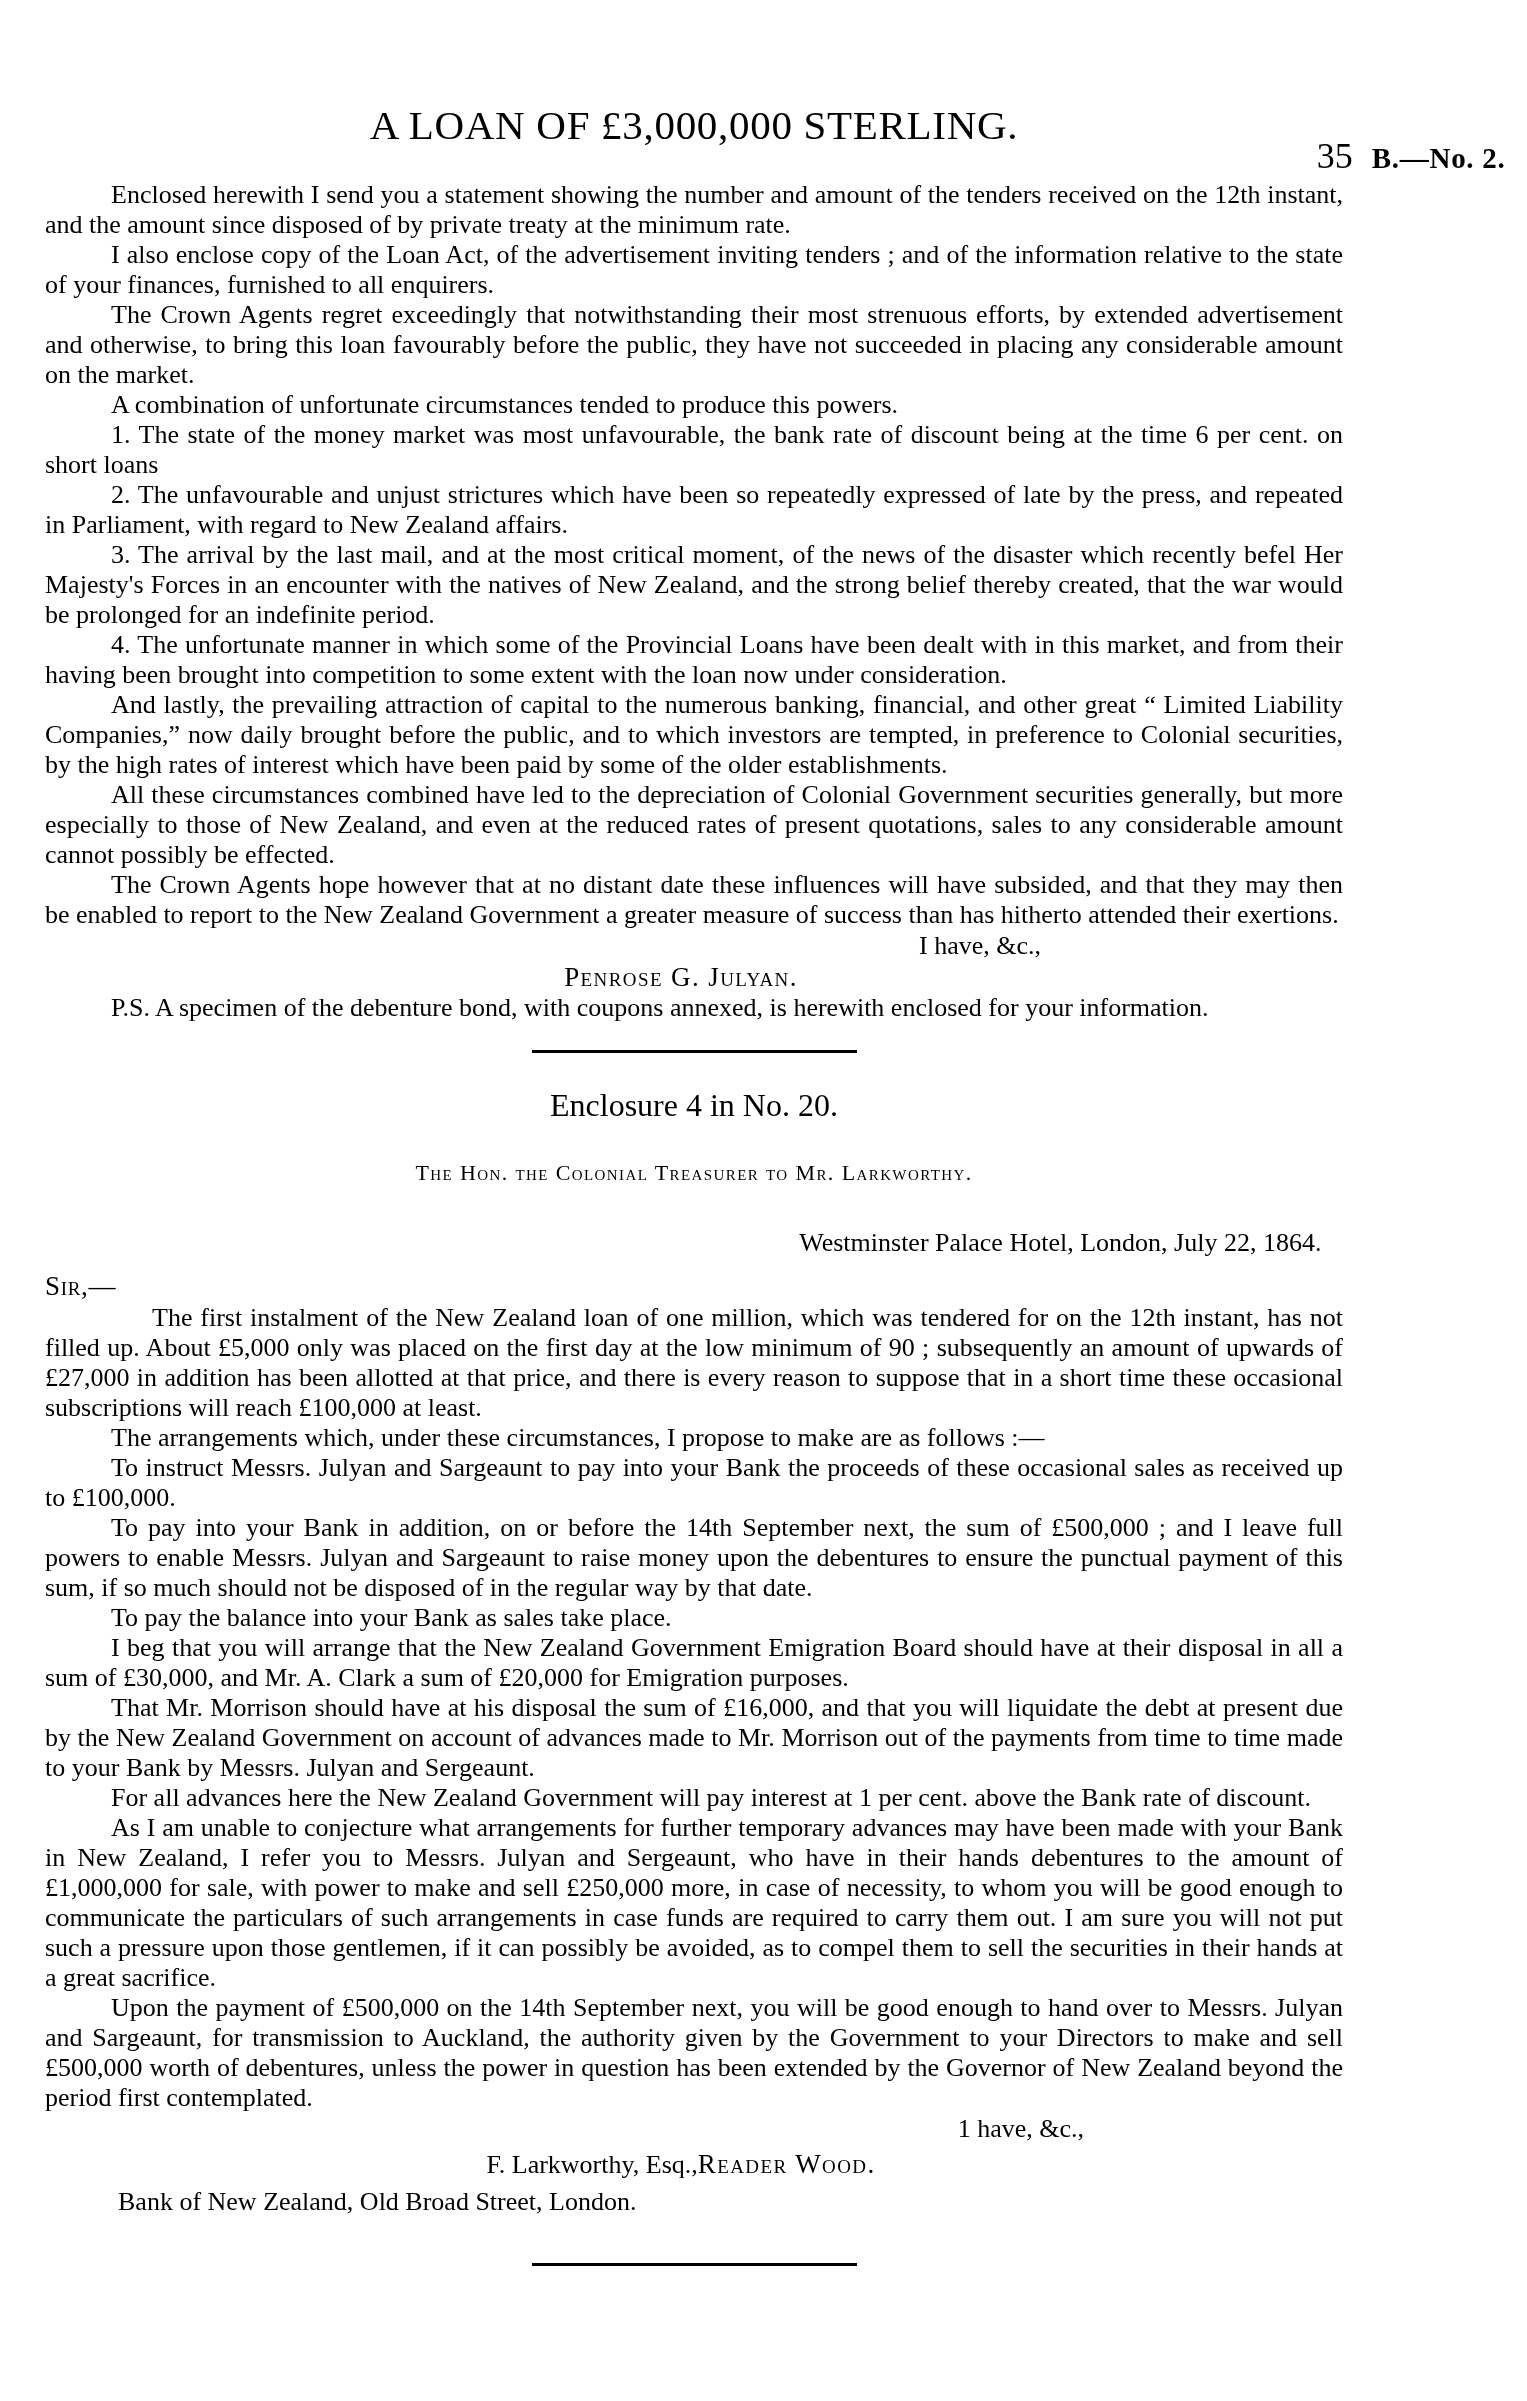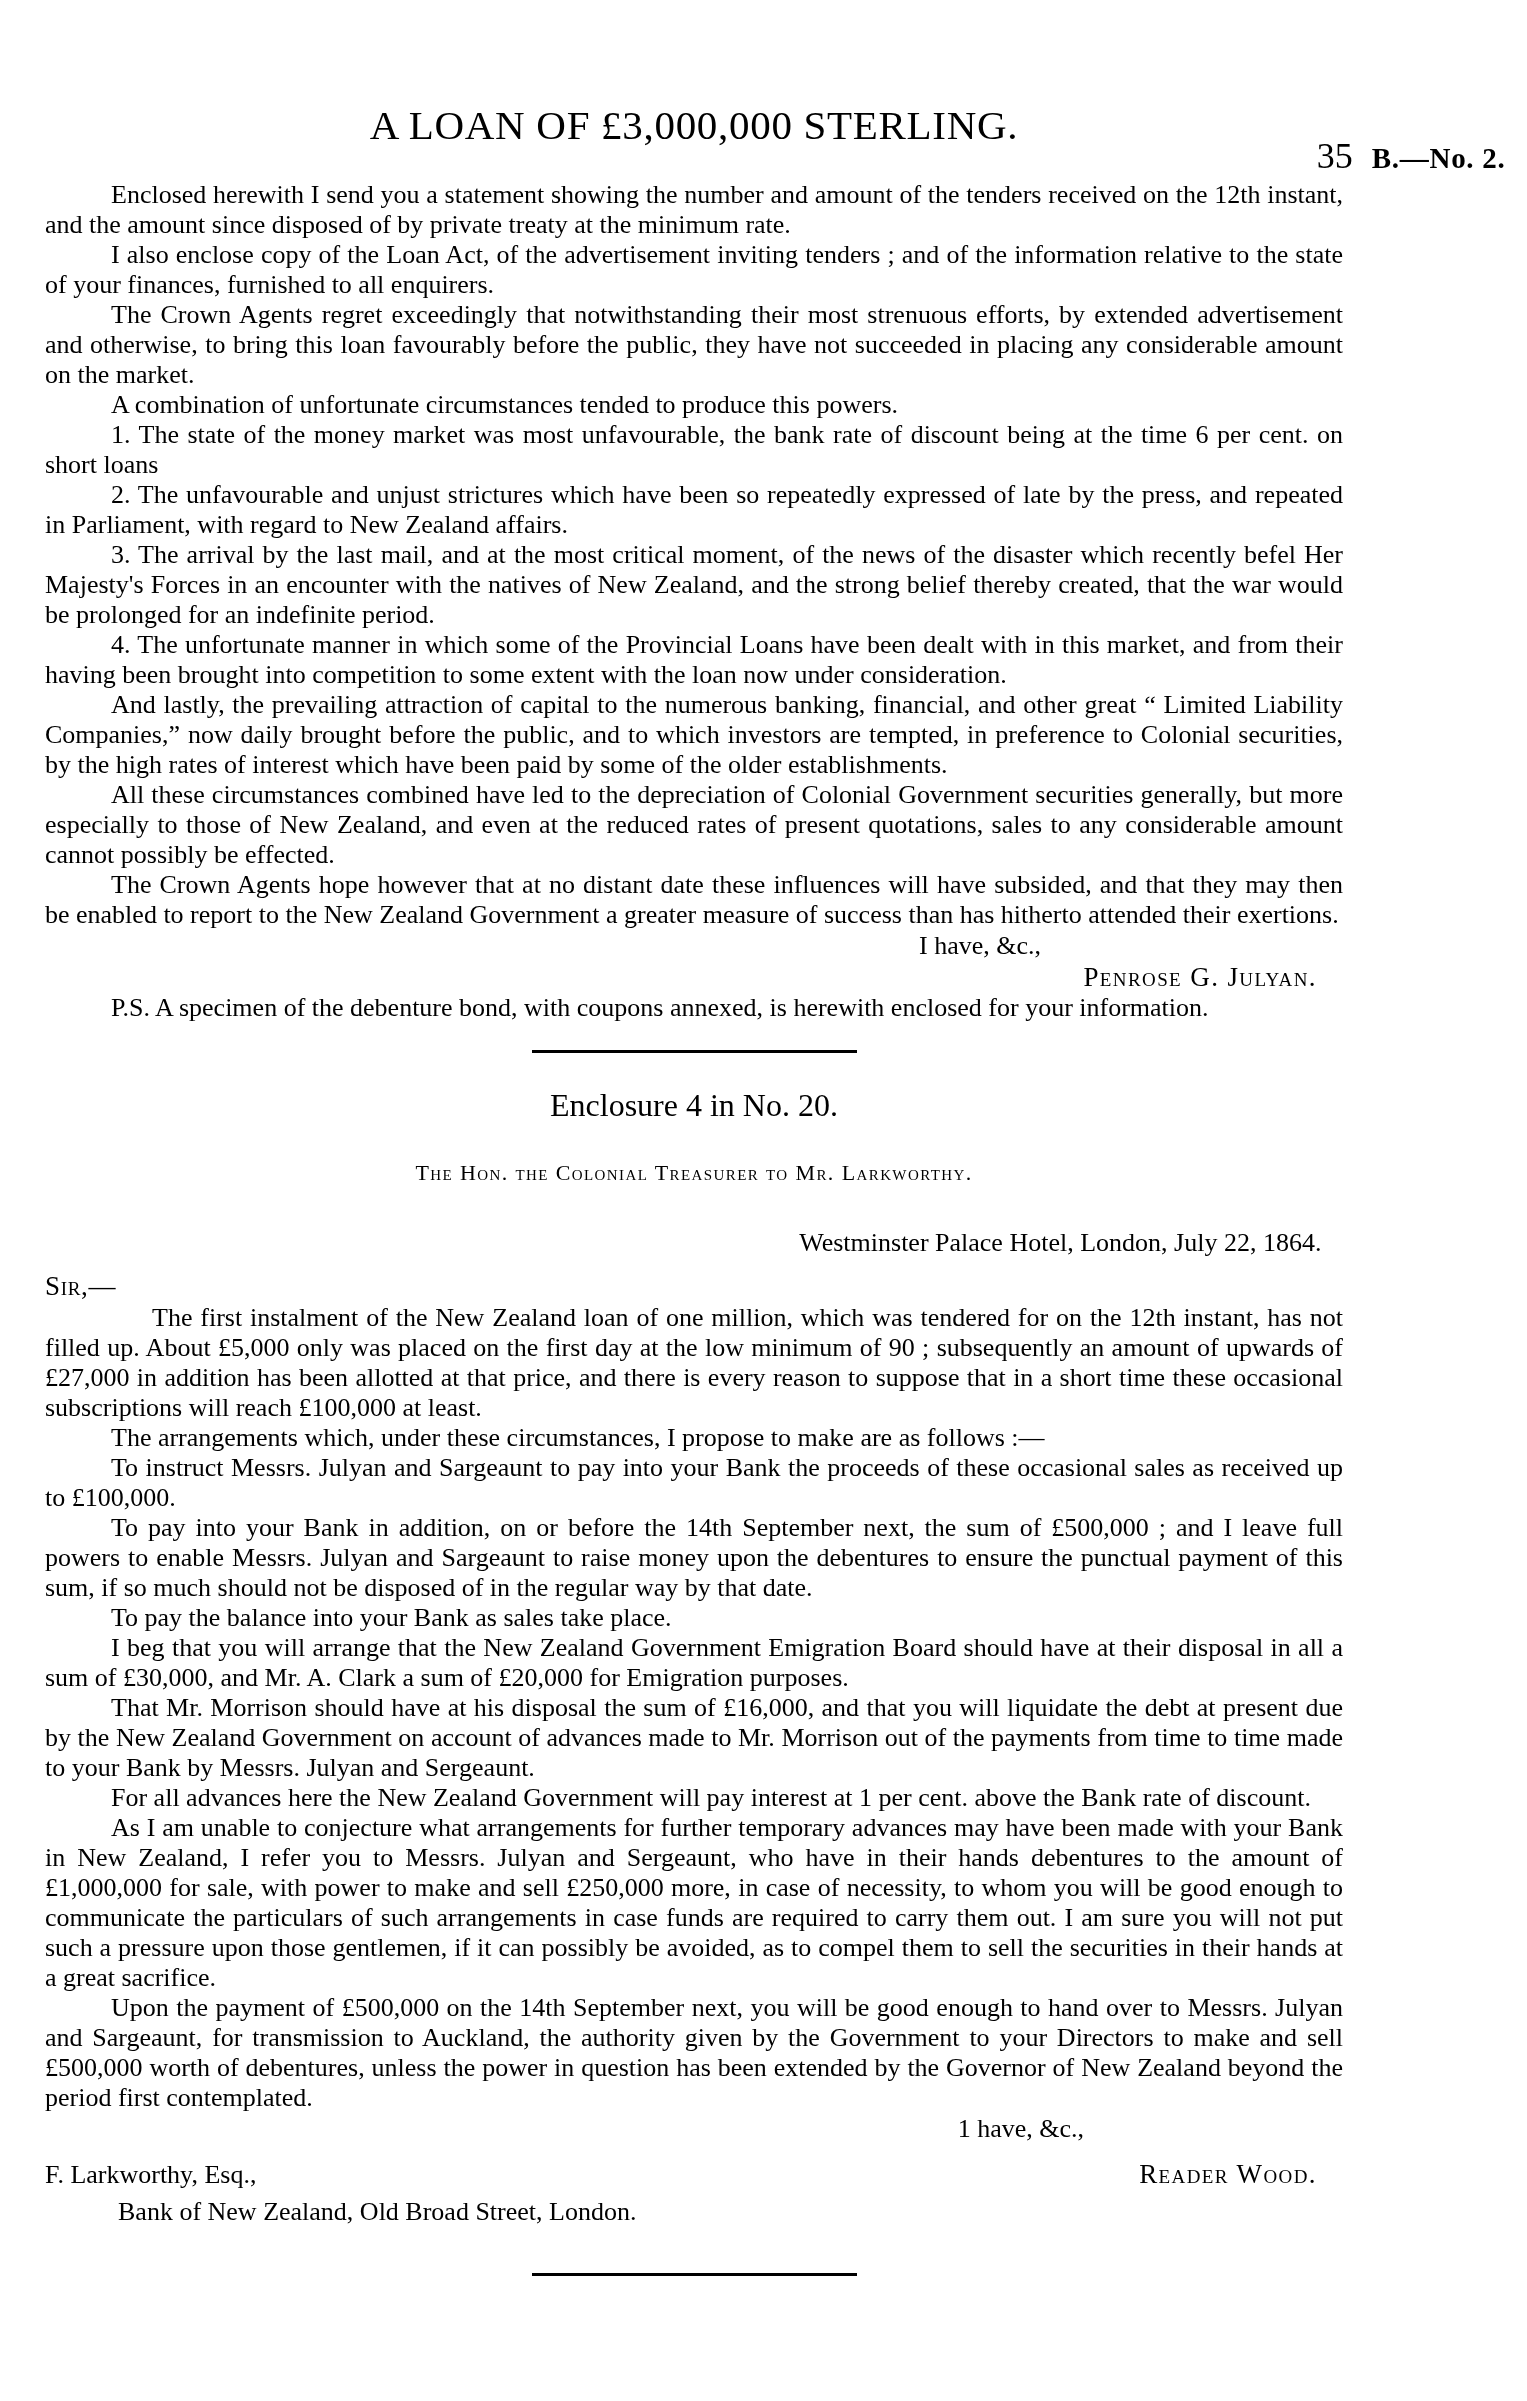--- a/index.html
+++ b/index.html
@@ -38,7 +38,7 @@
   .letter2-paras .para:first-child{text-indent:107px;}
   .valediction1{padding-right:302px;text-align:right;margin-top:1.4px;}
   .signature1{
-    text-align:right;padding-right:26px;
+    text-align:center;padding-right:26px;
     font-variant:small-caps;letter-spacing:1.4px;font-size:27px;line-height:32px;
   }
   .postscript{margin:0;text-indent:66px;}

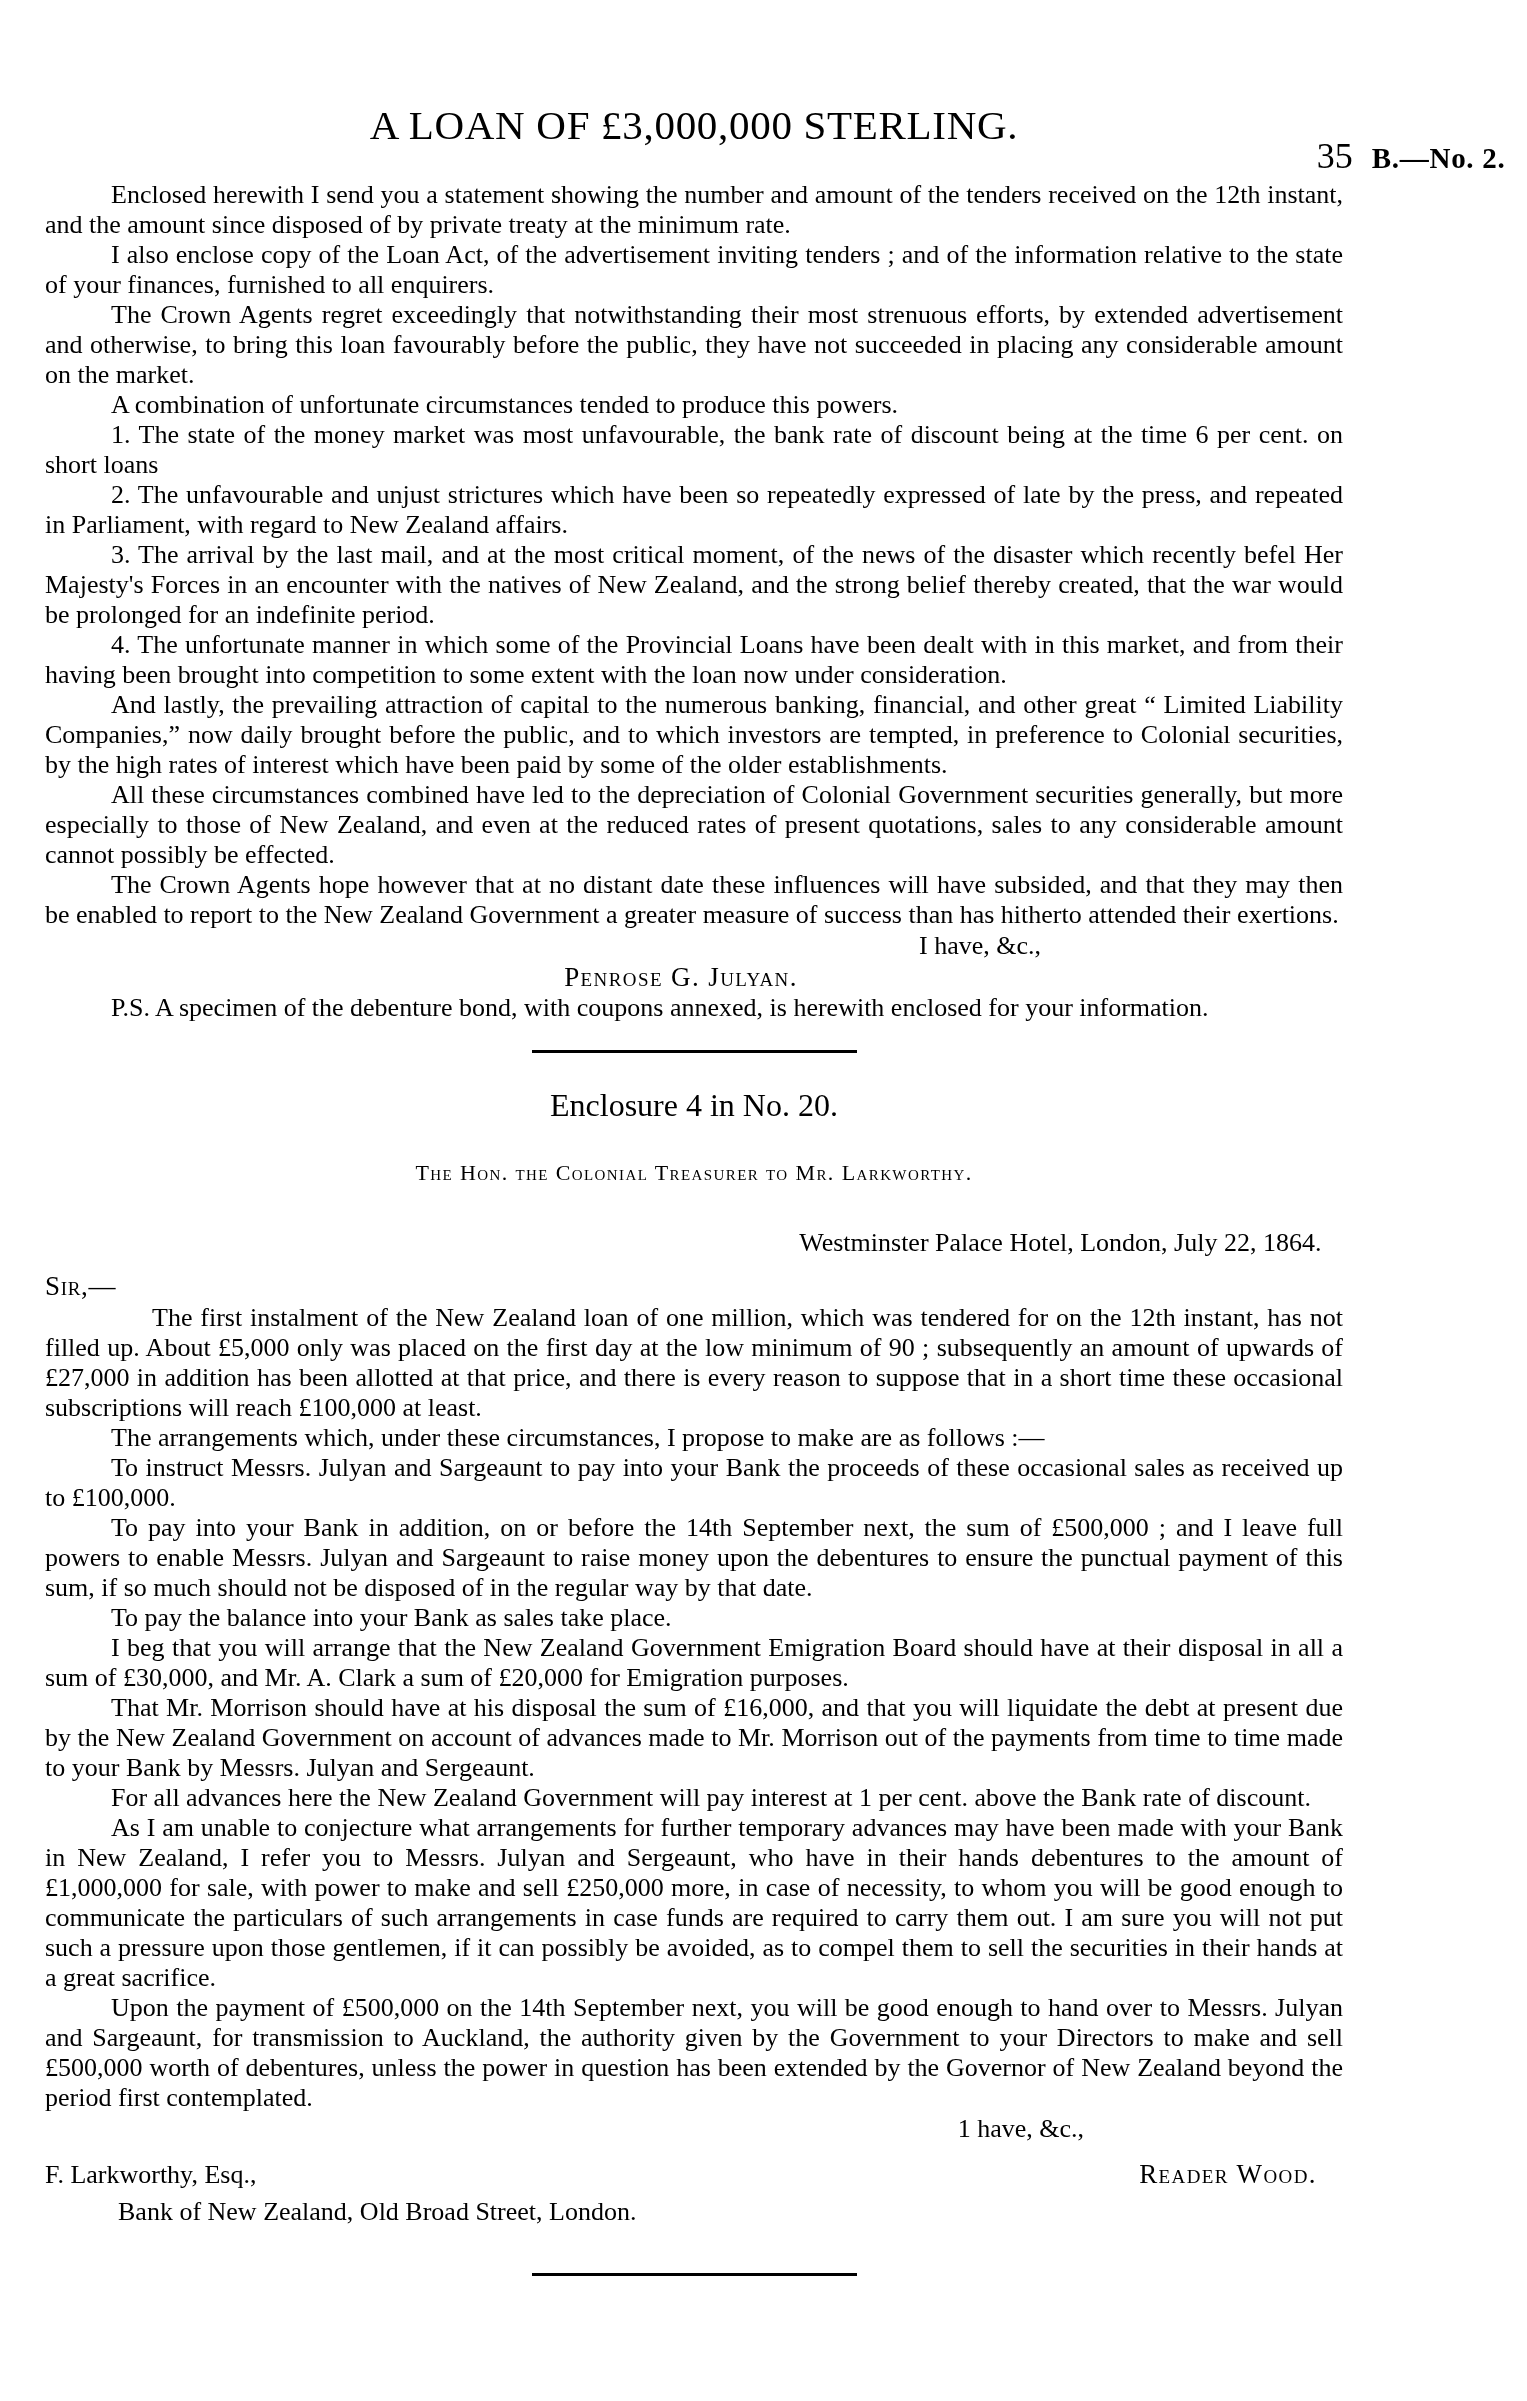--- a/index.html
+++ b/index.html
@@ -65,8 +65,8 @@
   }
   .valediction2{padding-right:259px;text-align:right;margin-top:1.4px;}
   .closing-row{
-    display:flex;justify-content:space-between;align-items:baseline;
-    margin-top:15px;
+    display:flex;justify-content:center;align-items:baseline;
+    margin-top:5px;
   }
   .addressee-name{font-size:26px;}
   .signature2{

